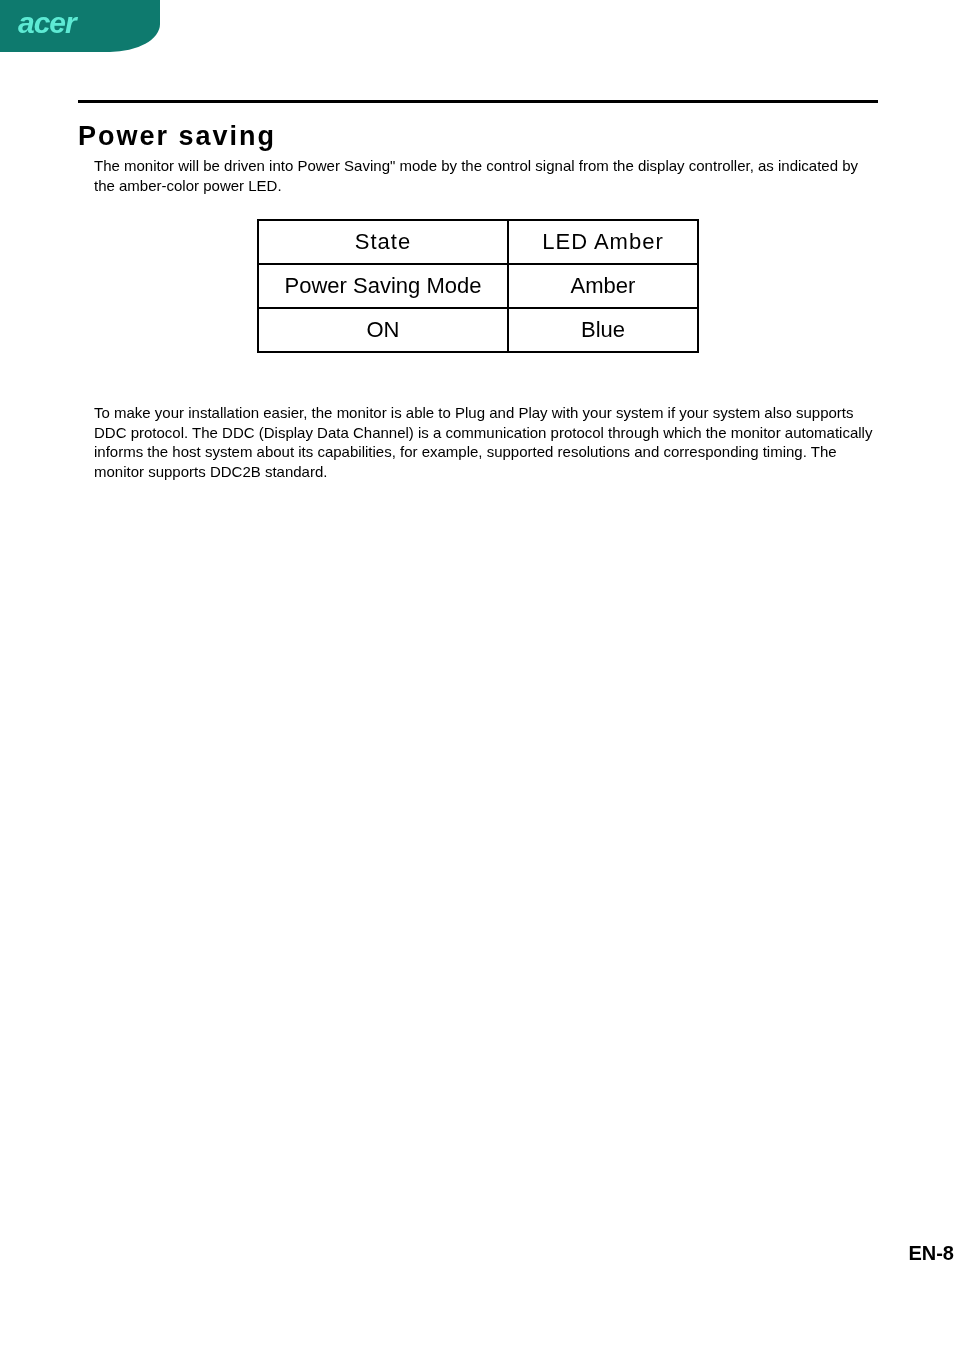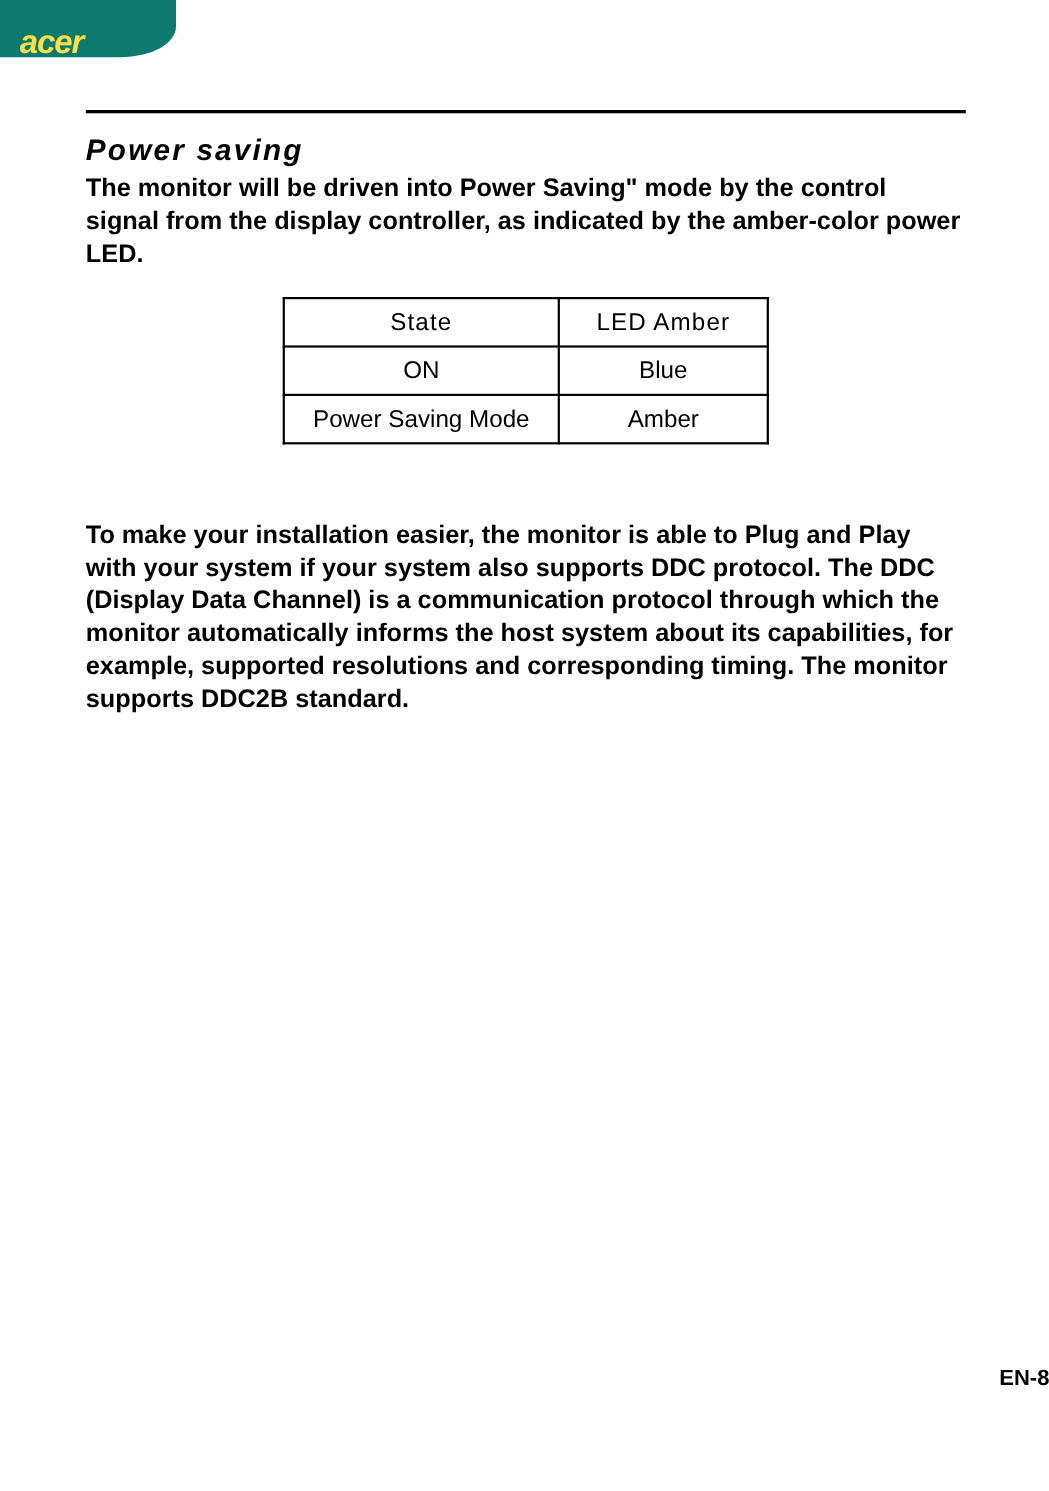--- a/index.html
+++ b/index.html
@@ -25,13 +25,12 @@
     position: absolute;
     top: 6px;
     left: 18px;
-    color: #fde047;
+    color: #5eead4;
     font-style: italic;
     font-weight: 700;
     font-size: 30px;
     letter-spacing: -1px;
     font-family: "Segoe UI", Arial, sans-serif;
-    margin-top: 16px;
   }
   .content {
     position: absolute;

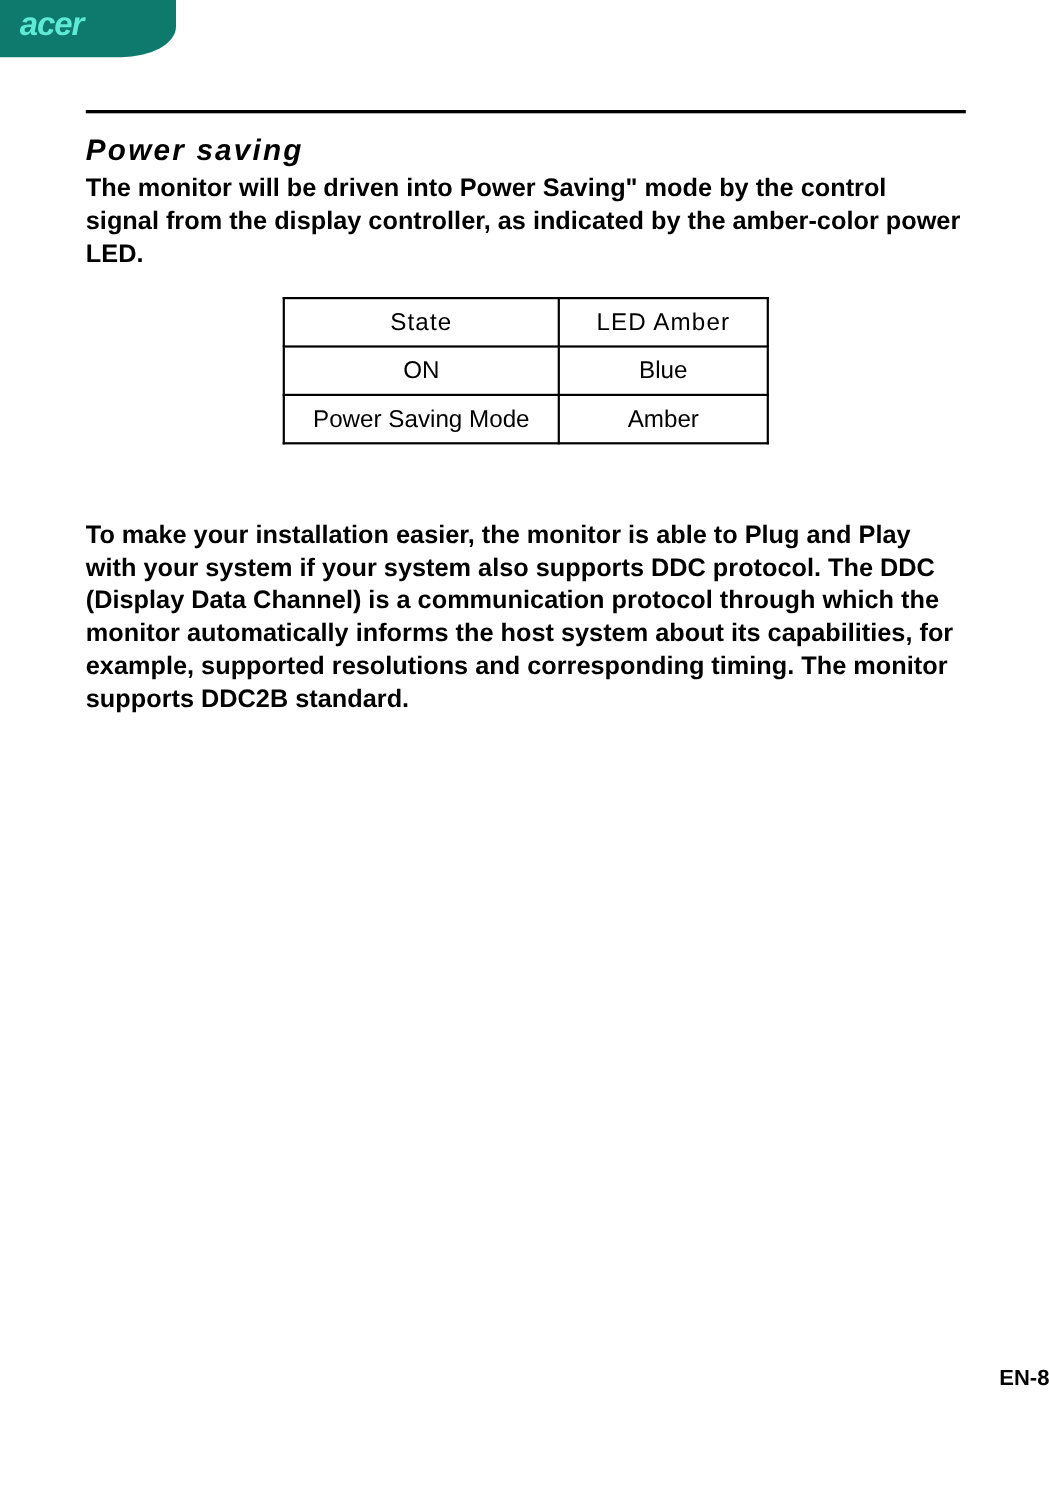--- a/index.html
+++ b/index.html
@@ -44,7 +44,6 @@
     margin: 0 0 18px 0;
   }
   .section-heading {
-    font-style: italic;
     font-weight: 600;
     font-size: 27px;
     letter-spacing: 2px;

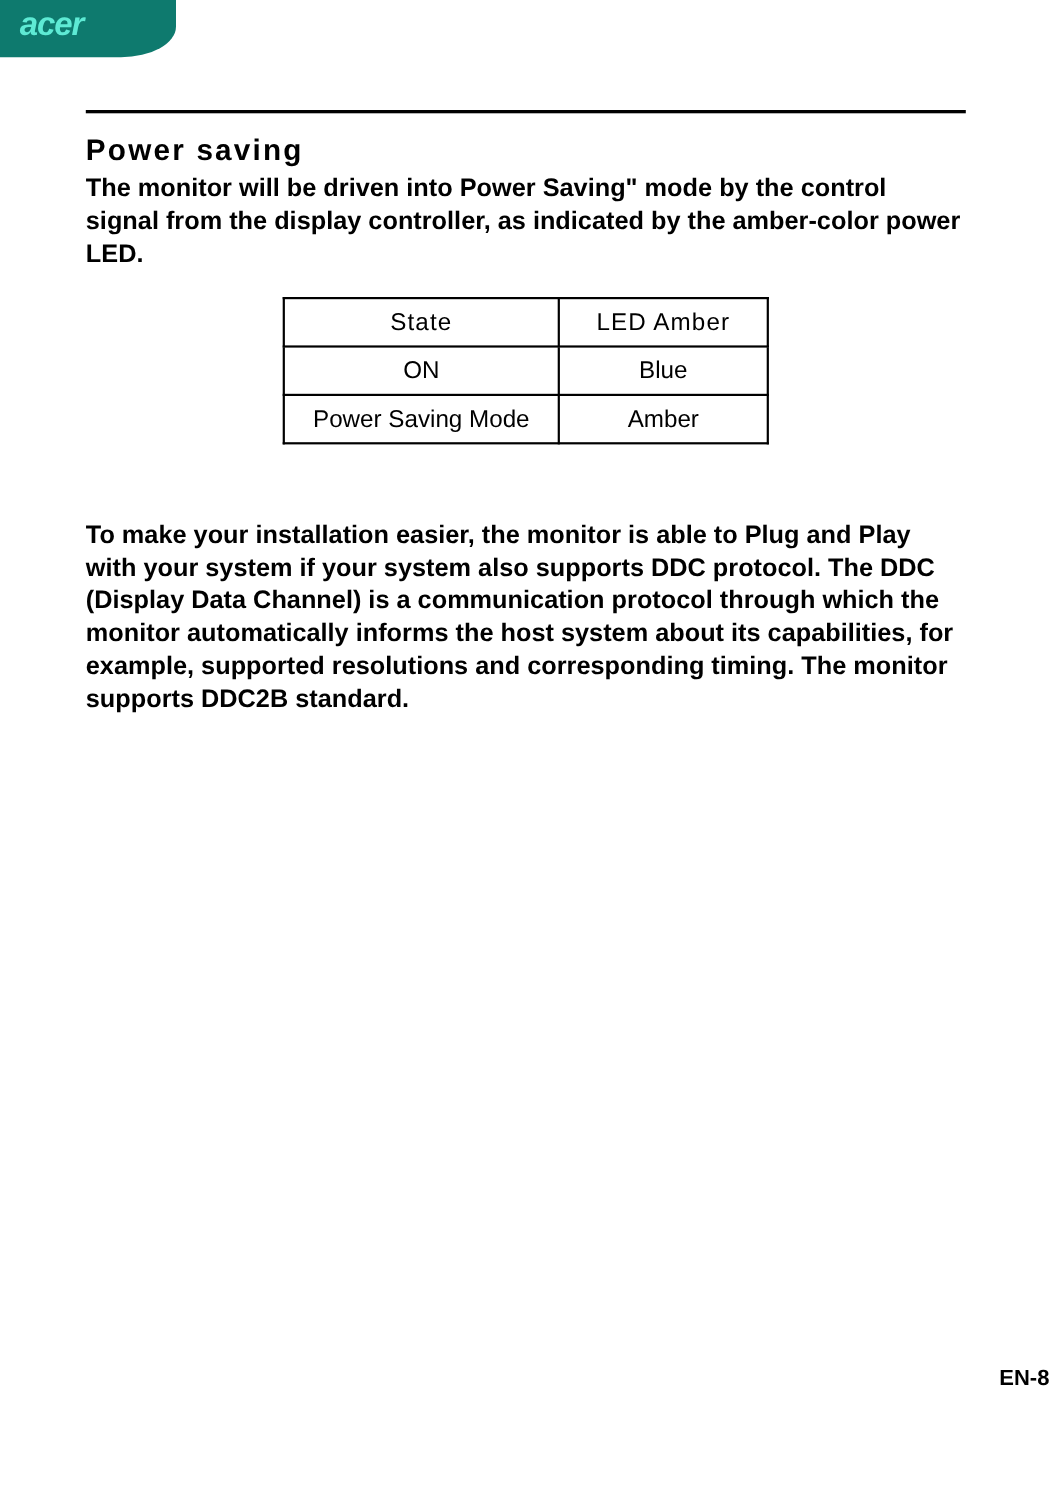--- a/index.html
+++ b/index.html
@@ -50,10 +50,10 @@
     margin: 0 0 4px 0;
   }
   .body-text {
-    font-size: 23px;
+    font-size: 15px;
     line-height: 1.3;
-    margin: 0 0 24px 0;
-    font-weight: 700;
+    margin: 0 0 24px 16px;
+    font-weight: 400;
   }
   .justify {
     text-align: justify;

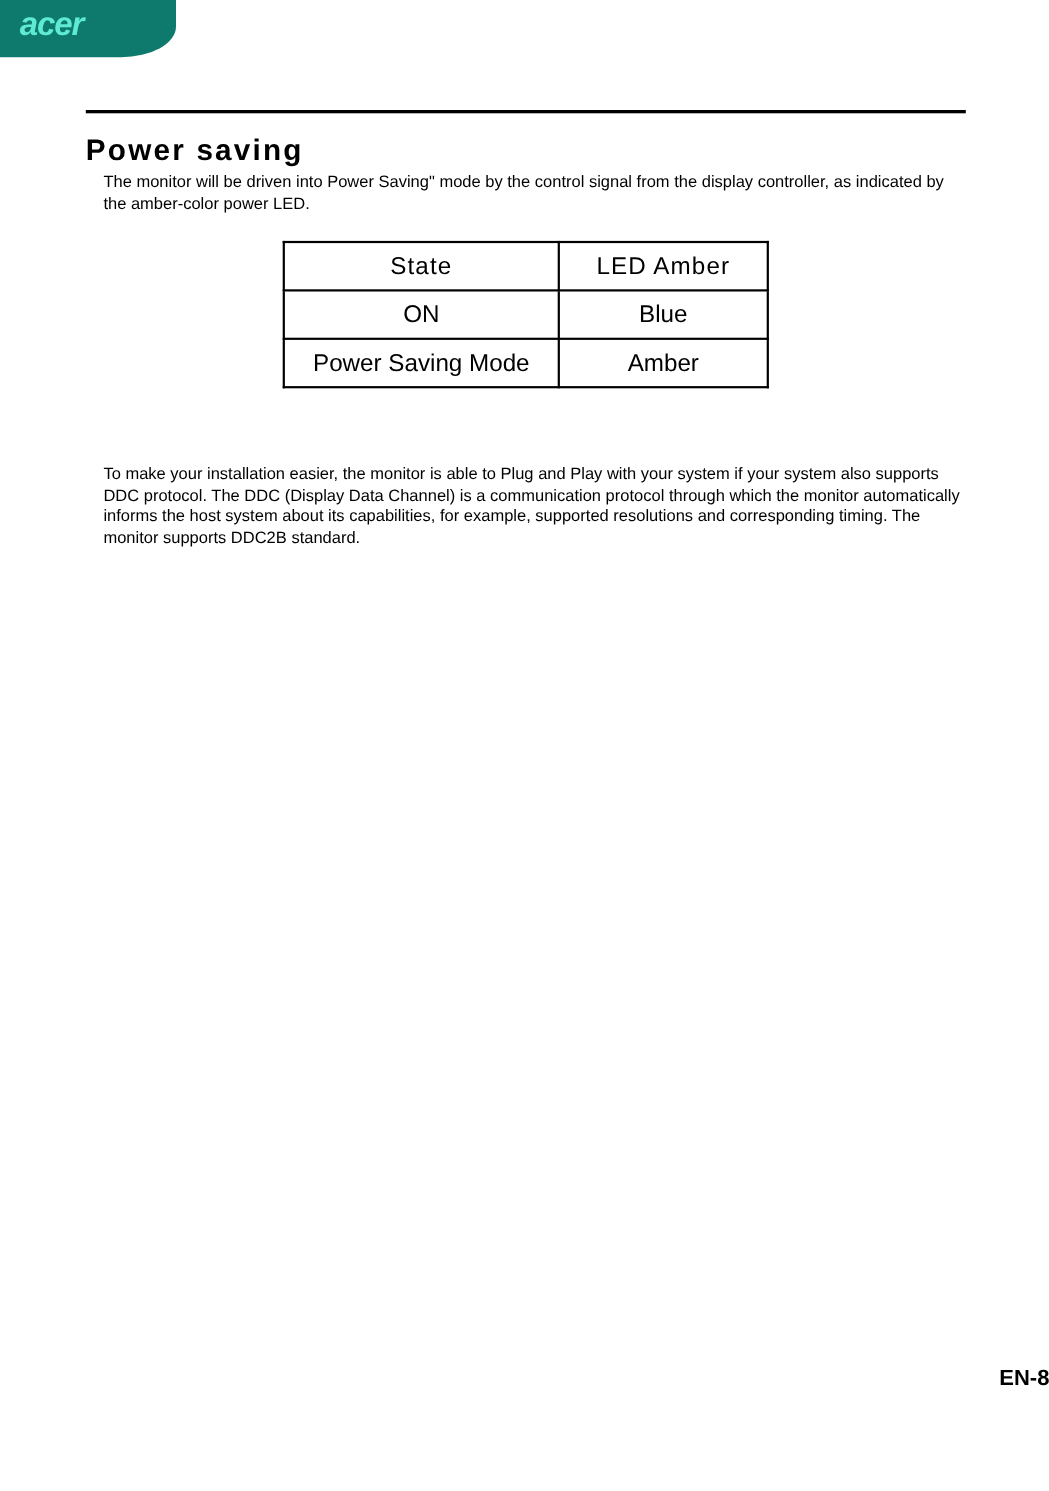--- a/index.html
+++ b/index.html
@@ -60,7 +60,7 @@
   }
   .state-table {
     border-collapse: collapse;
-    margin: 0 auto 34px auto;
+    margin: 0 auto 16px auto;
   }
   .state-table td, .state-table th {
     border: 2px solid #000;

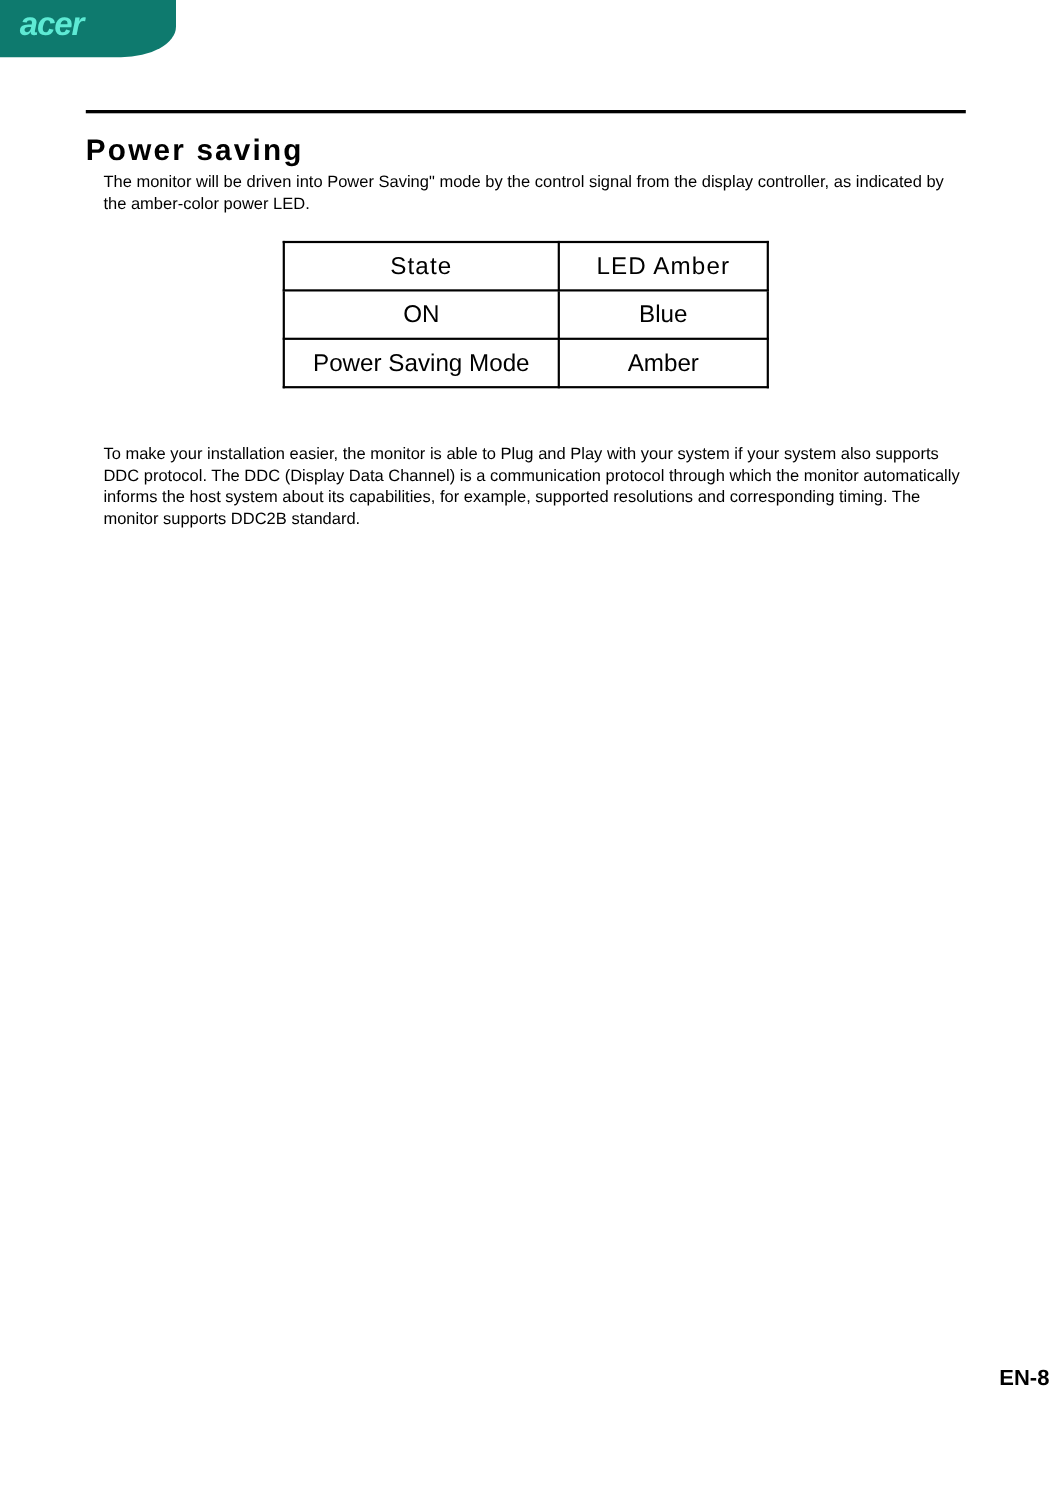--- a/index.html
+++ b/index.html
@@ -106,12 +106,12 @@
       <th class="col-led">LED Amber</th>
     </tr>
     <tr>
+      <td>Power Saving Mode</td>
+      <td>Amber</td>
+    </tr>
+    <tr>
       <td>ON</td>
       <td>Blue</td>
-    </tr>
-    <tr>
-      <td>Power Saving Mode</td>
-      <td>Amber</td>
     </tr>
   </tbody>
     </table>

